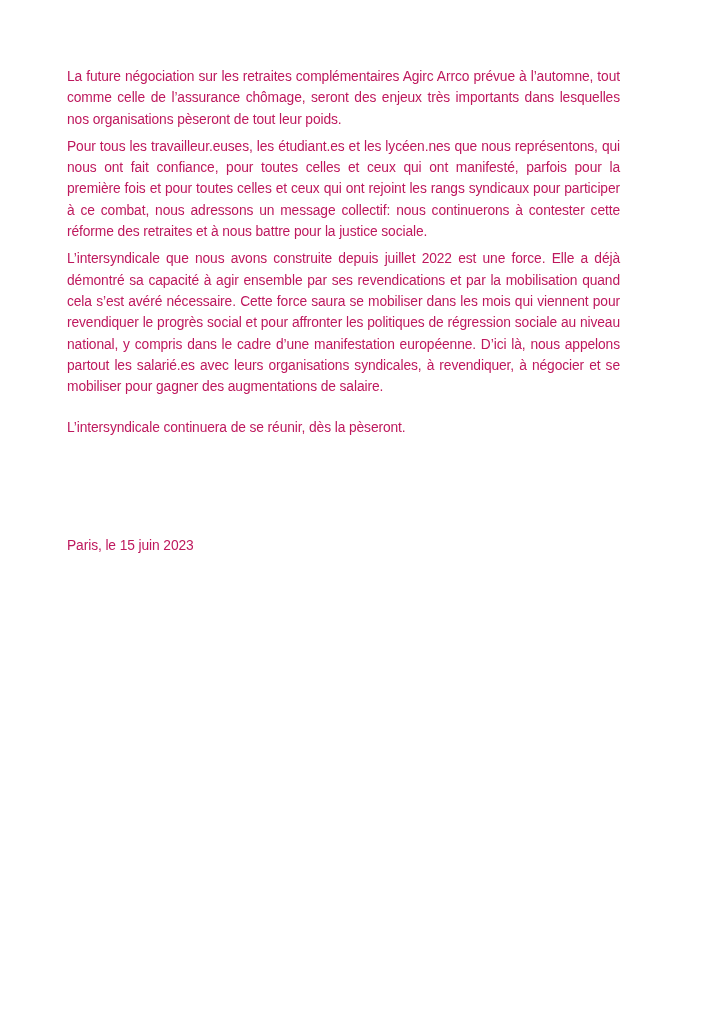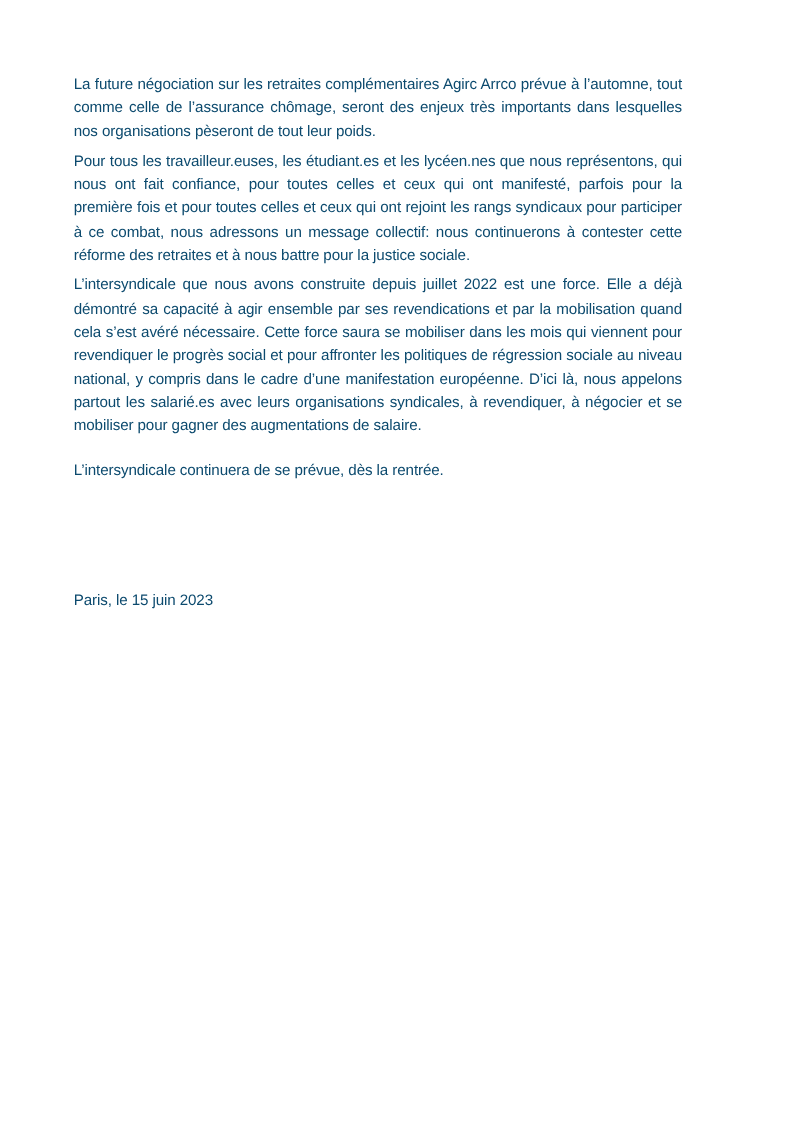--- a/index.html
+++ b/index.html
@@ -20,7 +20,7 @@
     font-size: 13.8px;
     line-height: 21.3px;
     letter-spacing: -0.1px;
-    color: #0c4a6e;
+    color: #be185d;
     overflow: hidden;
   }
   .para {

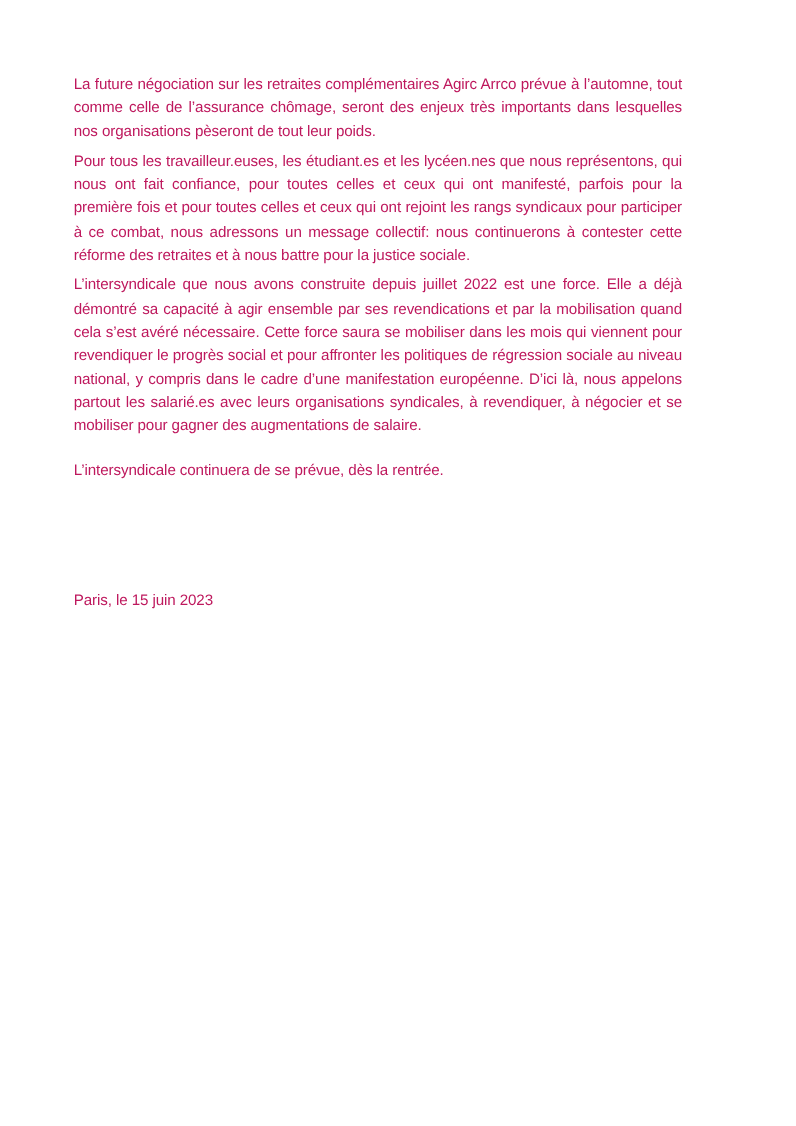--- a/index.html
+++ b/index.html
@@ -46,7 +46,7 @@
 
   <p class="para">L’intersyndicale que nous avons construite depuis juillet 2022 est une force. Elle a déjà démontré sa capacité à agir ensemble par ses revendications et par la mobilisation quand cela s’est avéré nécessaire. Cette force saura se mobiliser dans les mois qui viennent pour revendiquer le progrès social et pour affronter les politiques de régression sociale au niveau national, y compris dans le cadre d’une manifestation européenne. D’ici là, nous appelons partout les salarié.es avec leurs organisations syndicales, à revendiquer, à négocier et se mobiliser pour gagner des augmentations de salaire.</p>
 
-  <p class="para closing">L’intersyndicale continuera de se prévue, dès la rentrée.</p>
+  <p class="para closing">L’intersyndicale continuera de se réunir, dès la pèseront.</p>
 
   <p class="para dateline">Paris, le 15 juin 2023</p>
 </div>

